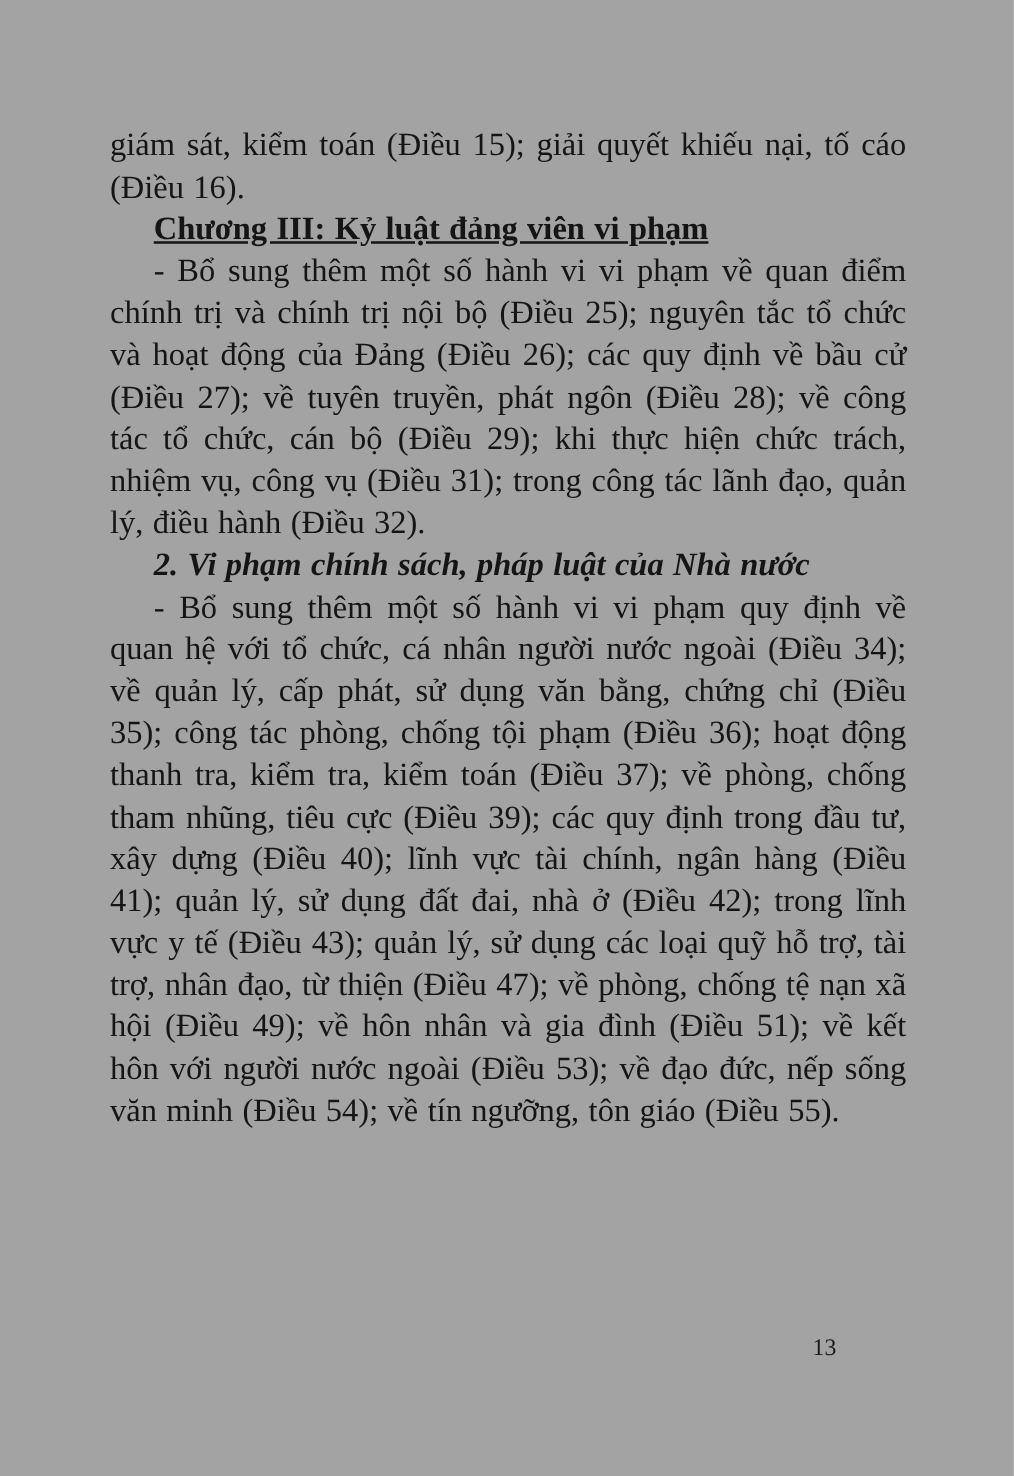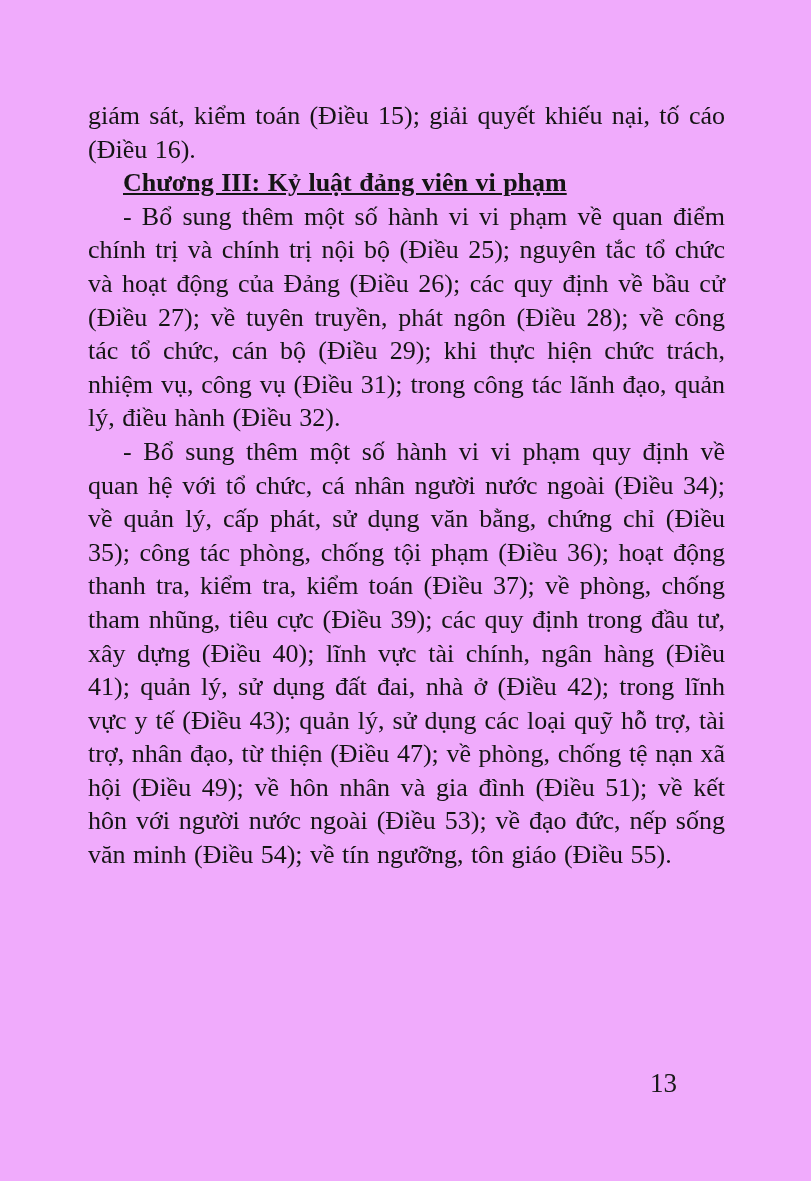--- a/index.html
+++ b/index.html
@@ -8,7 +8,7 @@
     position: relative;
     width: 811px;
     height: 1181px;
-    background: #f0abfc;
+    background: #a3a3a3;
     color: #151515;
     font-family: "Liberation Serif", serif;
     overflow: hidden;

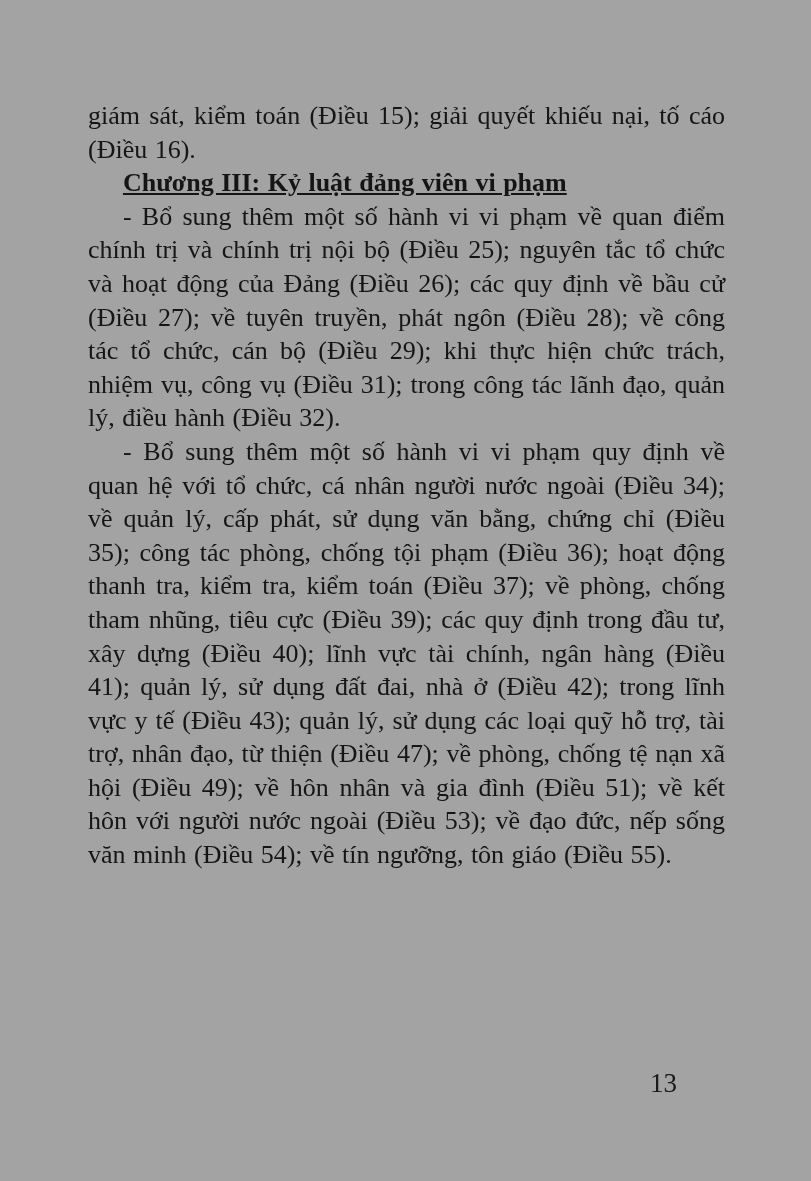--- a/index.html
+++ b/index.html
@@ -46,6 +46,7 @@
     <p class="no-indent">giám sát, kiểm toán (Điều 15); giải quyết khiếu nại, tố cáo (Điều 16).</p>
     <p class="heading-bold">Chương III: Kỷ luật đảng viên vi phạm</p>
     <p>- Bổ sung thêm một số hành vi vi phạm về quan điểm chính trị và chính trị nội bộ (Điều 25); nguyên tắc tổ chức và hoạt động của Đảng (Điều 26); các quy định về bầu cử (Điều 27); về tuyên truyền, phát ngôn (Điều 28); về công tác tổ chức, cán bộ (Điều 29);  khi thực hiện chức trách, nhiệm vụ, công vụ (Điều 31); trong công tác lãnh đạo, quản lý, điều hành (Điều 32).</p>
+    <p class="heading-bold-italic">2. Vi phạm chính sách, pháp luật của Nhà nước</p>
     <p>- Bổ sung thêm một số hành vi vi phạm quy định về quan hệ với tổ chức, cá nhân người nước ngoài (Điều 34); về quản lý, cấp phát, sử dụng văn bằng, chứng chỉ (Điều 35); công tác phòng, chống tội phạm (Điều 36); hoạt động thanh tra, kiểm tra, kiểm toán (Điều 37); về phòng, chống tham nhũng, tiêu cực (Điều 39); các quy định trong đầu tư, xây dựng (Điều 40); lĩnh vực tài chính, ngân hàng (Điều 41); quản lý, sử dụng đất đai, nhà ở (Điều 42); trong lĩnh vực y tế (Điều 43); quản lý, sử dụng các loại quỹ hỗ trợ, tài trợ, nhân đạo, từ thiện (Điều 47); về phòng, chống tệ nạn xã hội (Điều 49); về hôn nhân và gia đình (Điều 51); về kết hôn với người nước ngoài (Điều 53); về đạo đức, nếp sống văn minh (Điều 54); về tín ngưỡng, tôn giáo (Điều 55).</p>
   </div>
   <div class="page-number">13</div>

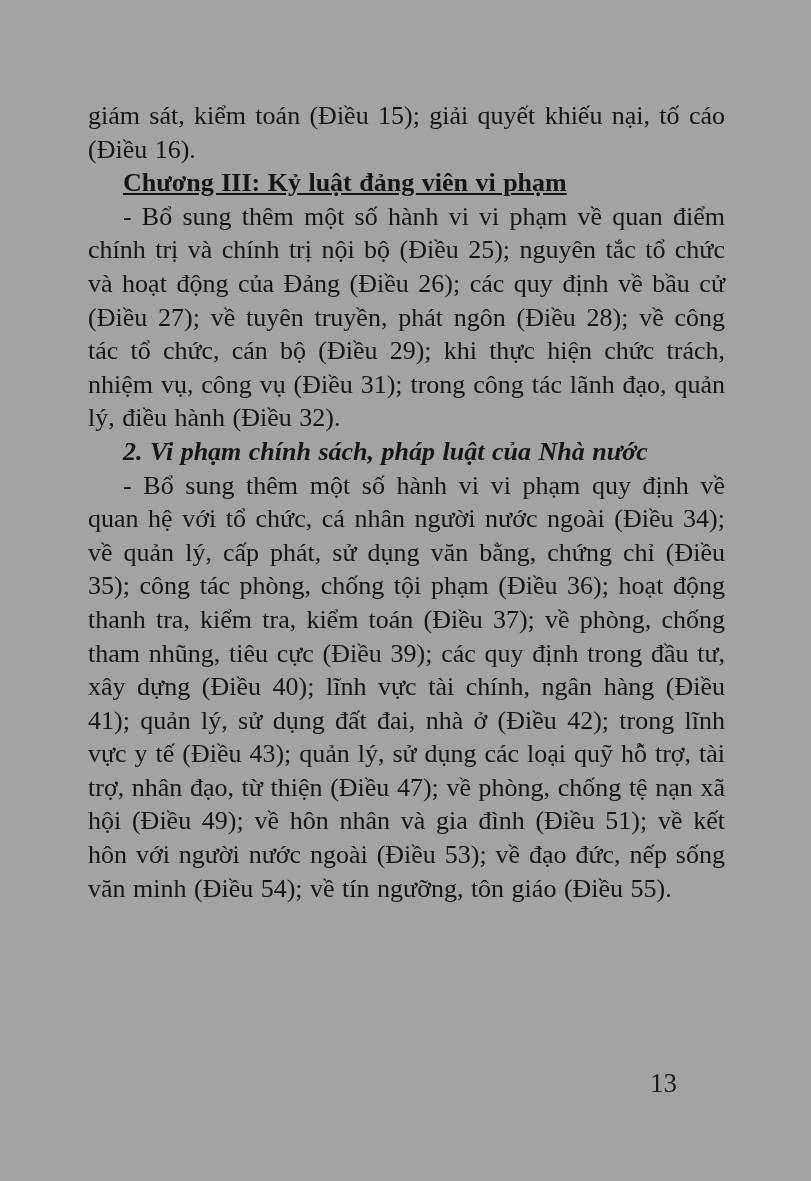--- a/index.html
+++ b/index.html
@@ -34,7 +34,7 @@
     position: absolute;
     left: 650px;
     top: 1068px;
-    font-size: 27px;
+    font-size: 19px;
     color: #1a1a1a;
   }
 </style>

